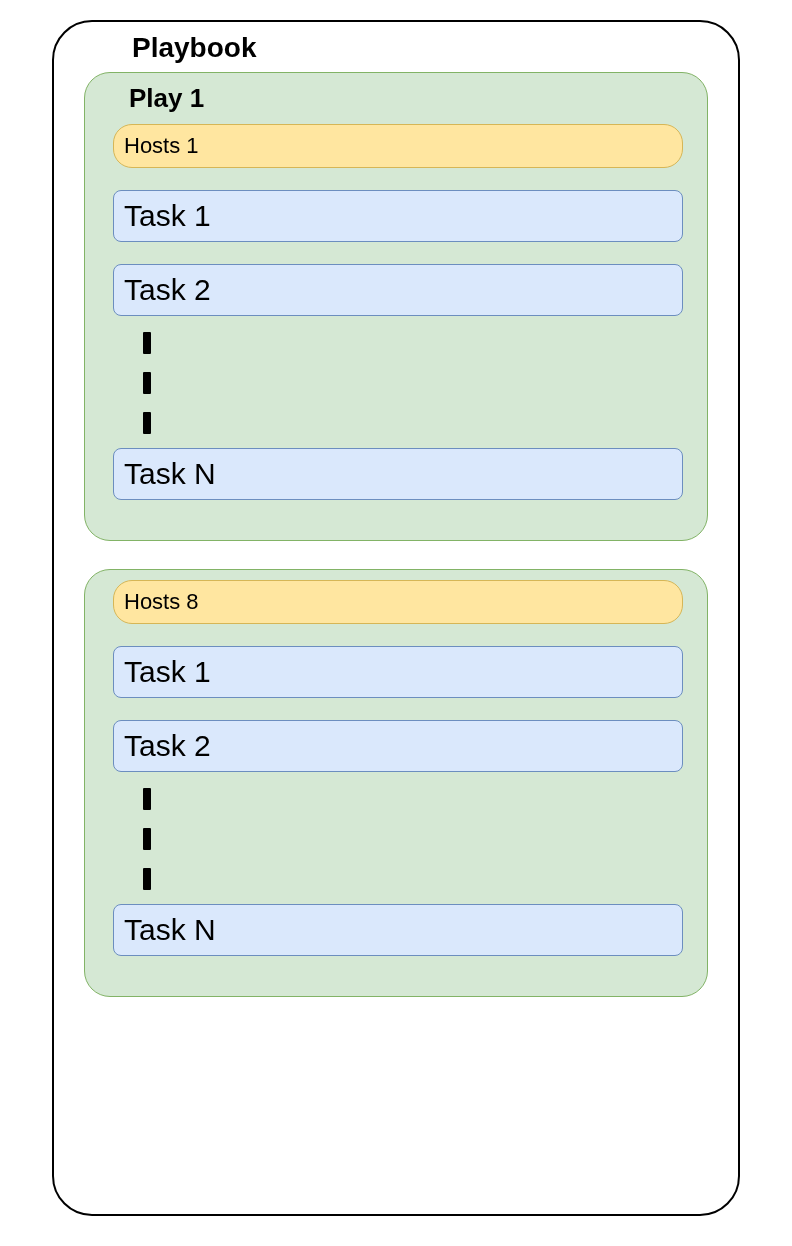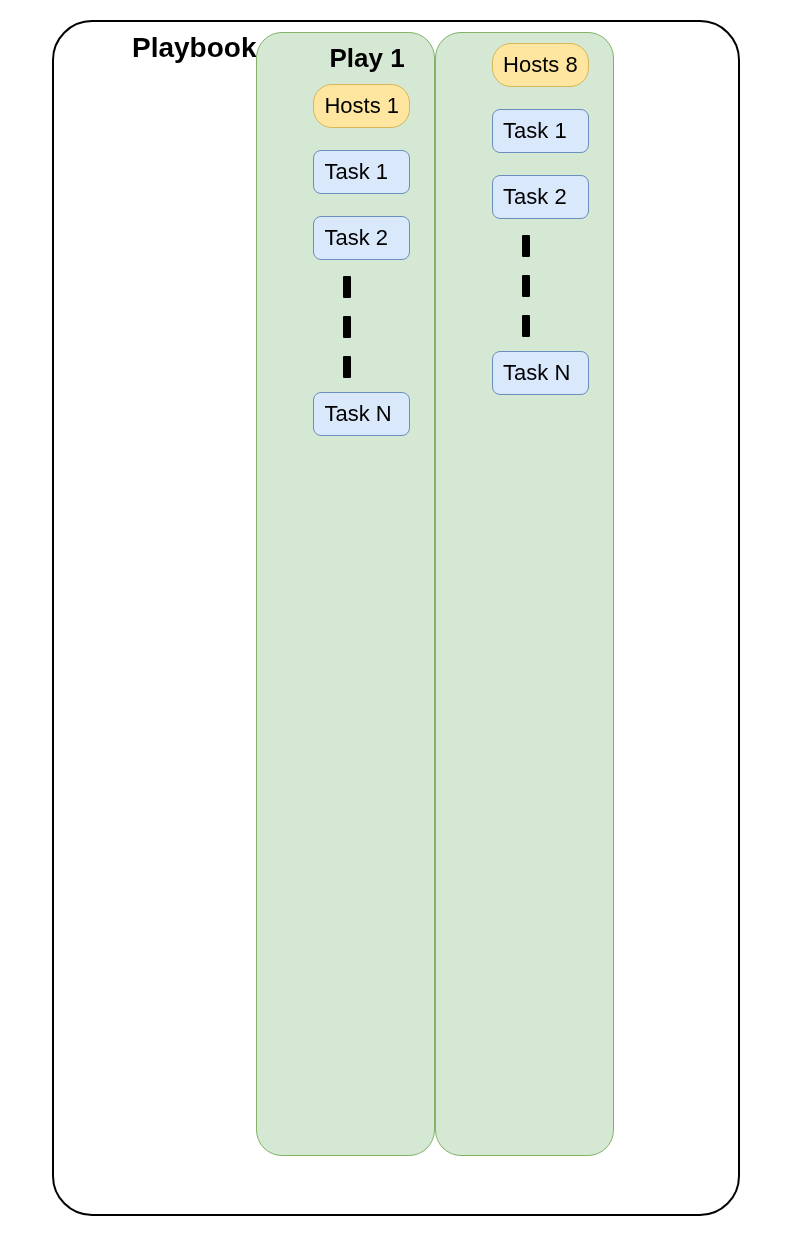--- a/index.html
+++ b/index.html
@@ -20,6 +20,7 @@
       padding: 10px 30px 30px 30px;
       height: 100%;
       display: flex;
+      flex-direction: column;
     }
     .playbook-title {
       font-size: 28px;

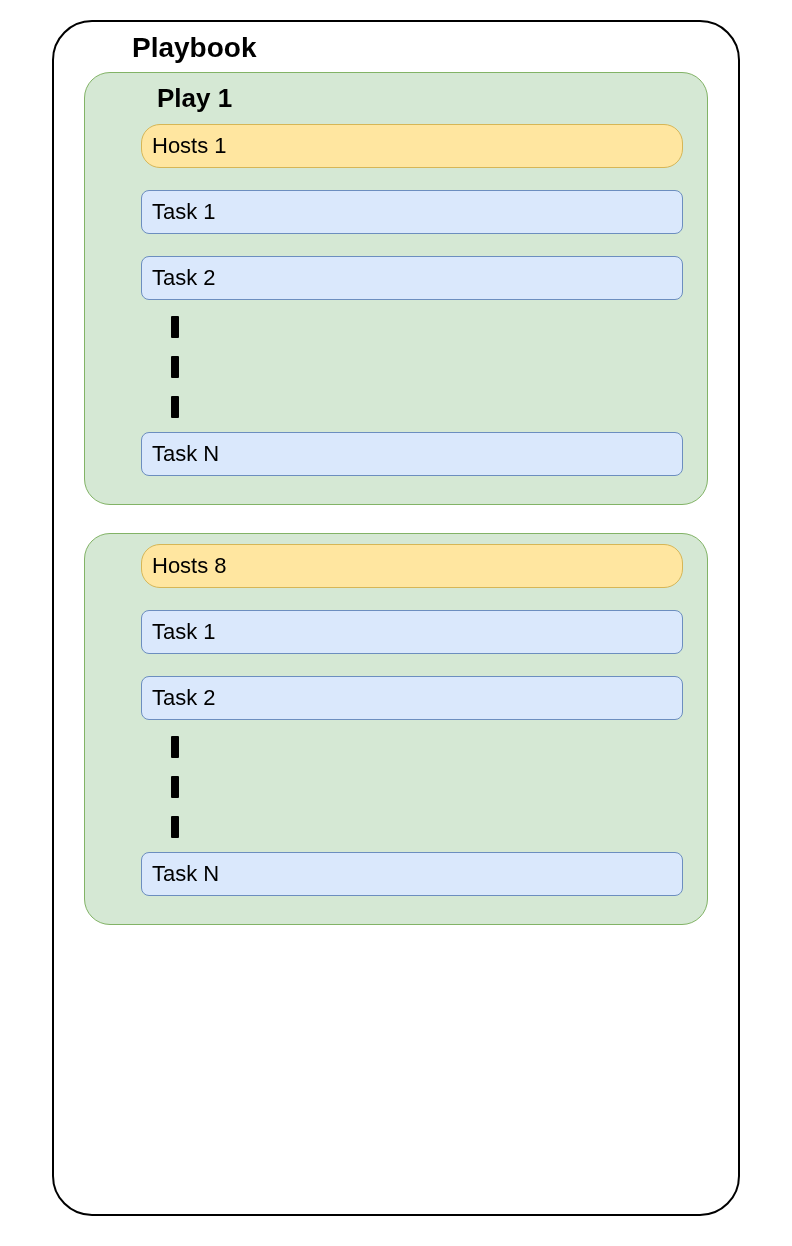--- a/index.html
+++ b/index.html
@@ -32,7 +32,7 @@
       background: #d5e8d4;
       border: 1px solid #82b366;
       border-radius: 26px;
-      padding: 10px 24px 24px 56px;
+      padding: 10px 24px 24px 28px;
       margin-bottom: 28px;
     }
     .play-title {

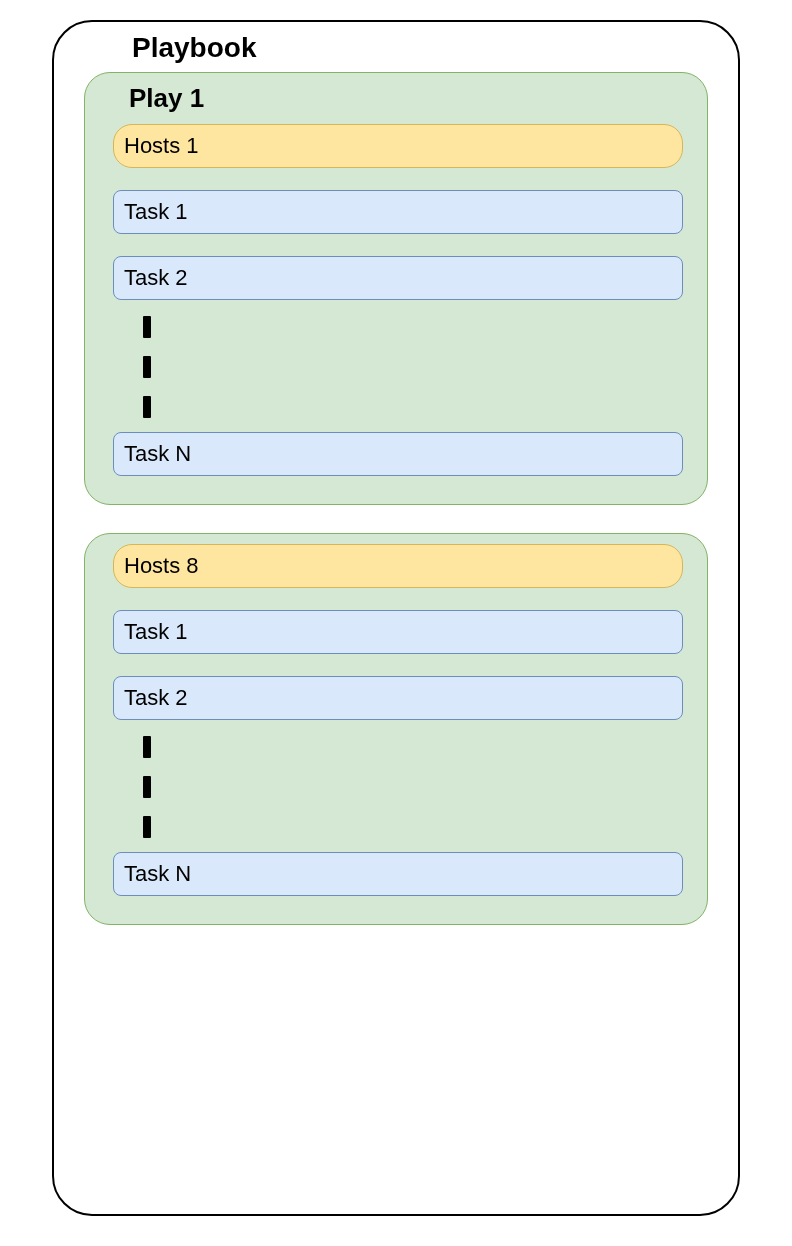--- a/index.html
+++ b/index.html
@@ -54,7 +54,7 @@
       border: 1px solid #6c8ebf;
       border-radius: 8px;
       padding: 8px 10px;
-      font-size: 22px;
+      font-size: 30px;
       margin-bottom: 22px;
     }
     .ellipsis {

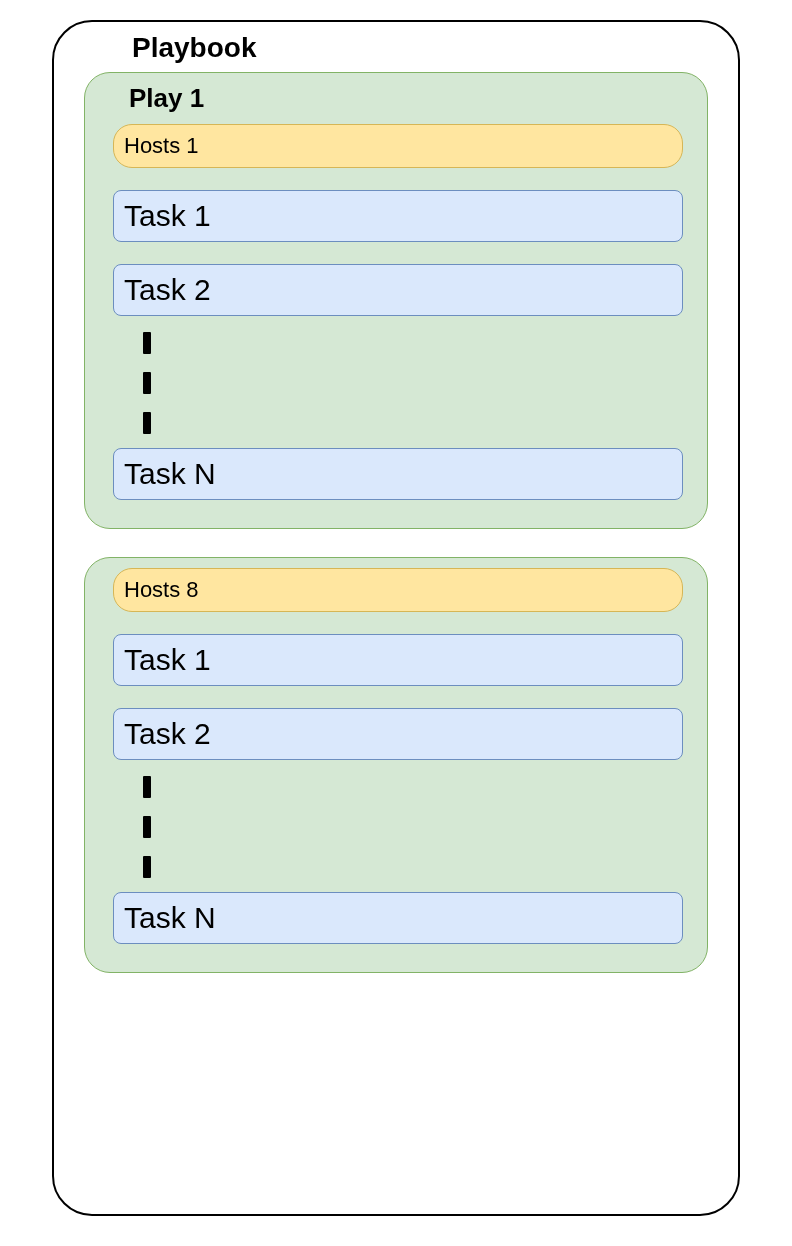--- a/index.html
+++ b/index.html
@@ -73,7 +73,7 @@
       border-radius: 1px;
     }
     .task-box.last {
-      margin-bottom: 4px;
+      margin-bottom: 16px;
     }
   </style>
 </head>

